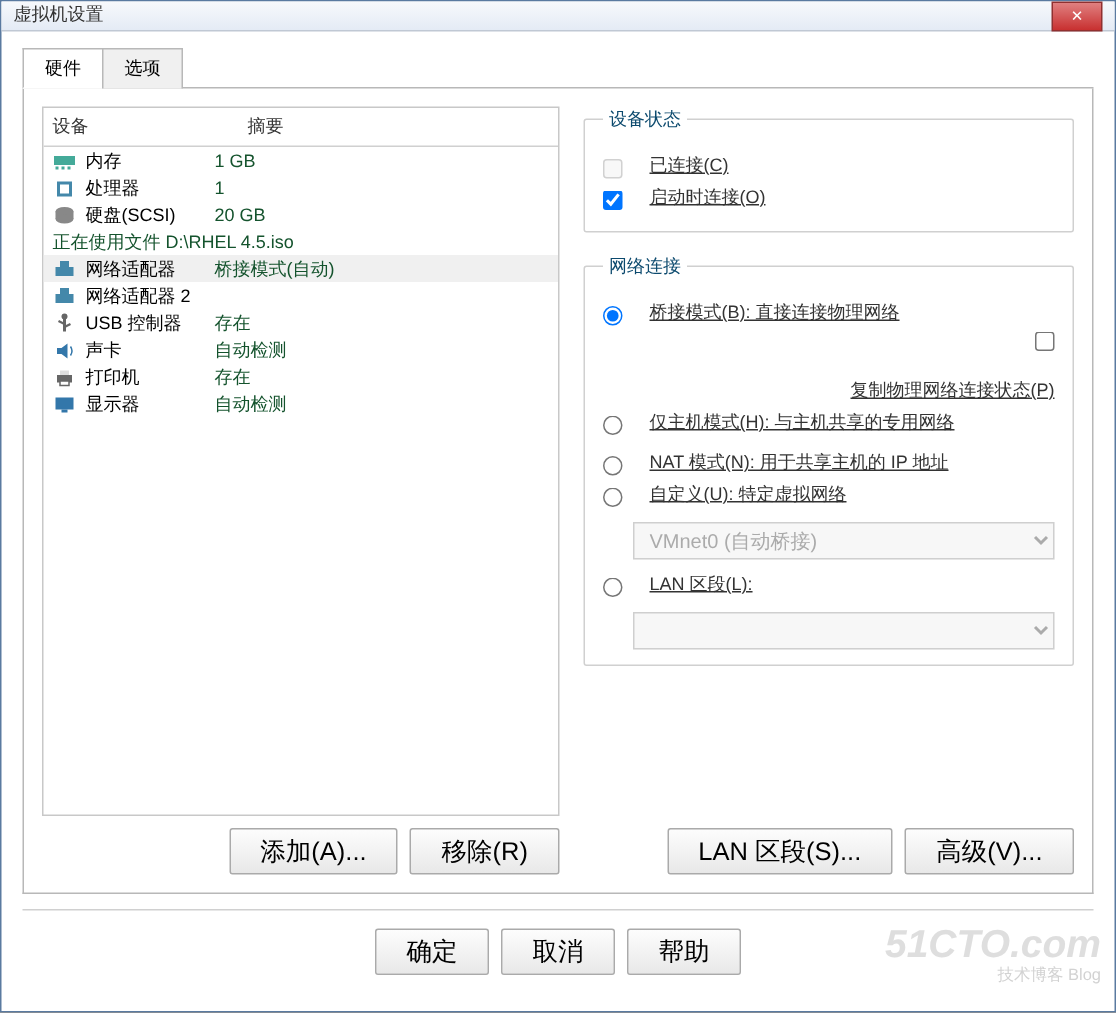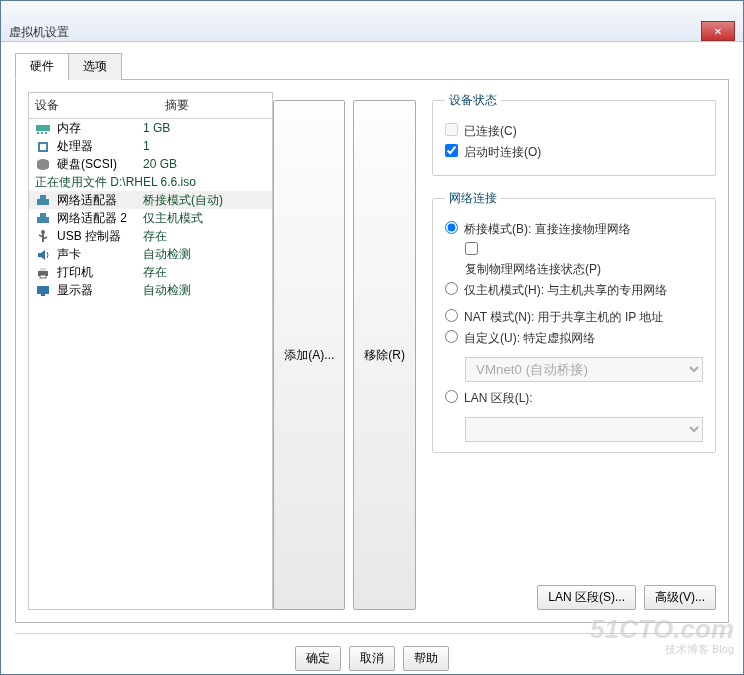--- a/index.html
+++ b/index.html
@@ -5,7 +5,7 @@
 * { box-sizing: border-box; margin: 0; padding: 0; }
 body { font-family: "Microsoft YaHei", Tahoma, sans-serif; font-size: 12px; background: #000; width: 744px; height: 675px; position: relative; }
 .window { position: absolute; left: 0; top: 0; width: 744px; height: 675px; background: #fff; border: 1px solid #5a7aa0; box-shadow: 0 0 8px rgba(0,0,0,0.5); }
-.titlebar { height: 41px; background: linear-gradient(#f7f9fc, #e4ebf5); display: flex; align-items: flex-end; padding: 0 8px; border-bottom: 1px solid #c0c8d4; }
+.titlebar { height: 20px; background: linear-gradient(#f7f9fc, #e4ebf5); display: flex; align-items: flex-start; padding: 0 8px; border-bottom: 1px solid #c0c8d4; }
 .titlebar-text { font-size: 12px; color: #333; }
 .titlebar-controls { margin-left: auto; display: flex; gap: 0; }
 .titlebar-btn { width: 34px; height: 20px; border: 1px solid #8a9bb0; background: linear-gradient(#f0f4fa,#d8e0ec); display: flex; align-items: center; justify-content: center; font-size: 10px; }

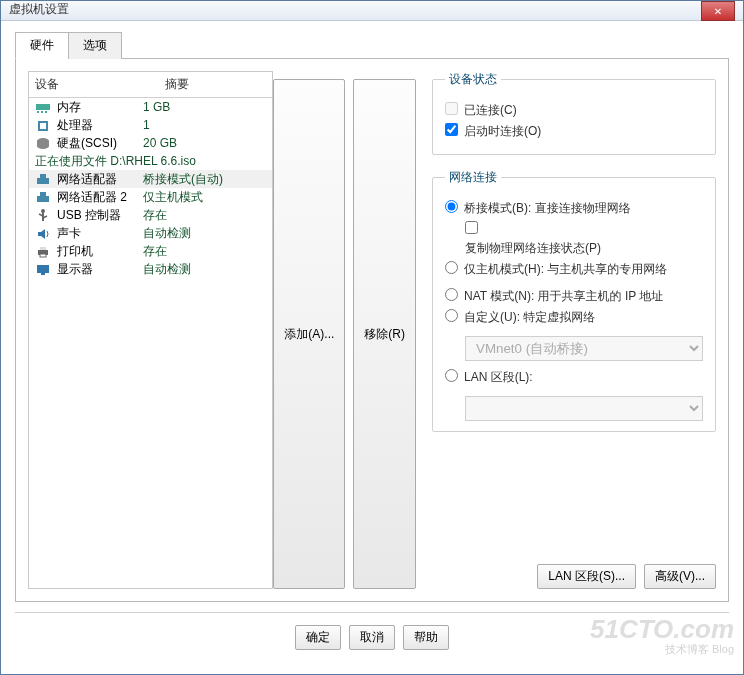--- a/index.html
+++ b/index.html
@@ -15,7 +15,7 @@
 .tab { padding: 4px 14px; border: 1px solid #b8b8b8; border-bottom: none; background: #f0f0f0; margin-right: -1px; position: relative; top: 1px; }
 .tab.active { background: #fff; border-bottom: 1px solid #fff; text-align: center; }
 .panel { flex: 1; border: 1px solid #b8b8b8; border-top: none; padding: 12px; display: flex; gap: 16px; overflow: hidden; }
-.left { width: 388px; display: flex; flex-direction: row; }
+.left { width: 345px; display: flex; flex-direction: column; }
 .dev-header { display: flex; padding: 4px 6px; border-bottom: 1px solid #d0d0d0; font-weight: normal; color: #333; }
 .dev-header .c1 { width: 130px; }
 .dev-list { flex: 1; border: 1px solid #c8c8c8; background: #fff; overflow: auto; }

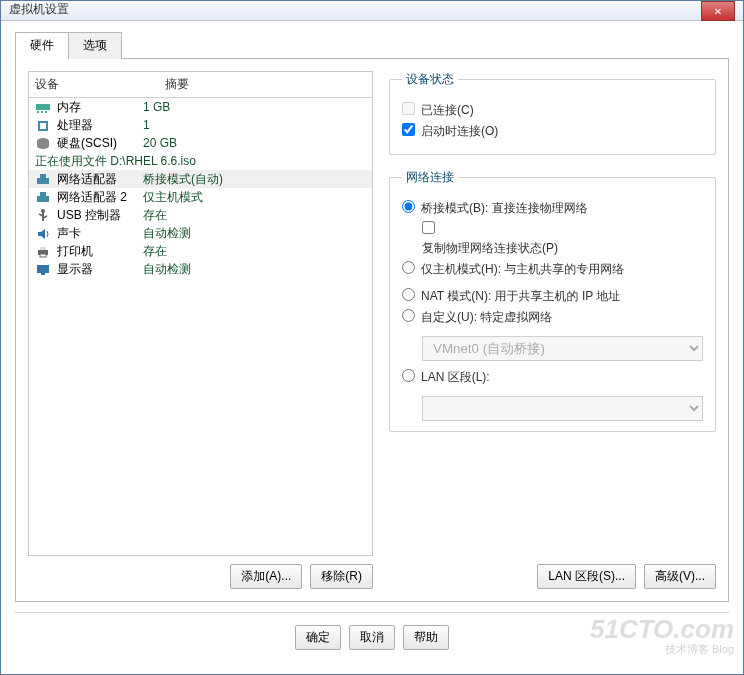--- a/index.html
+++ b/index.html
@@ -29,7 +29,7 @@
 .right { flex: 1; display: flex; flex-direction: column; gap: 14px; }
 fieldset { border: 1px solid #d0d0d0; padding: 10px 12px; border-radius: 2px; }
 legend { padding: 0 4px; color: #0c4a6e; }
-.chk-row, .rad-row { display: flex; align-items: flex-start; gap: 6px; margin: 4px 0; color: #333; }
+.chk-row, .rad-row { display: flex; align-items: flex-end; gap: 18px; margin: 4px 0; color: #333; text-decoration: underline; }
 .rad-sub { margin-left: 20px; flex-direction: column; }
 .select { width: 100%; padding: 3px 6px; border: 1px solid #bbb; background: #f4f4f4; color: #888; margin-top: 6px; }
 .right-buttons { display: flex; justify-content: flex-end; gap: 8px; margin-top: auto; }

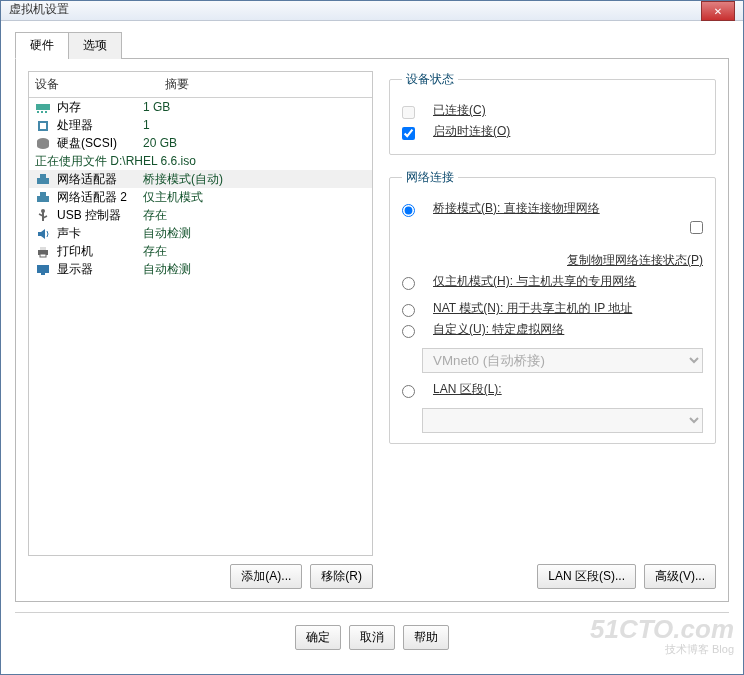--- a/index.html
+++ b/index.html
@@ -102,7 +102,7 @@
                 <div class="c2">20 GB</div>
               </div>
               <div class="dev-row">
-                <div class="c2">正在使用文件 D:\RHEL 6.6.iso</div>
+                <div class="c2">正在使用文件 D:\RHEL 4.5.iso</div>
               </div>
               <div class="dev-row selected">
                 <div class="c1">

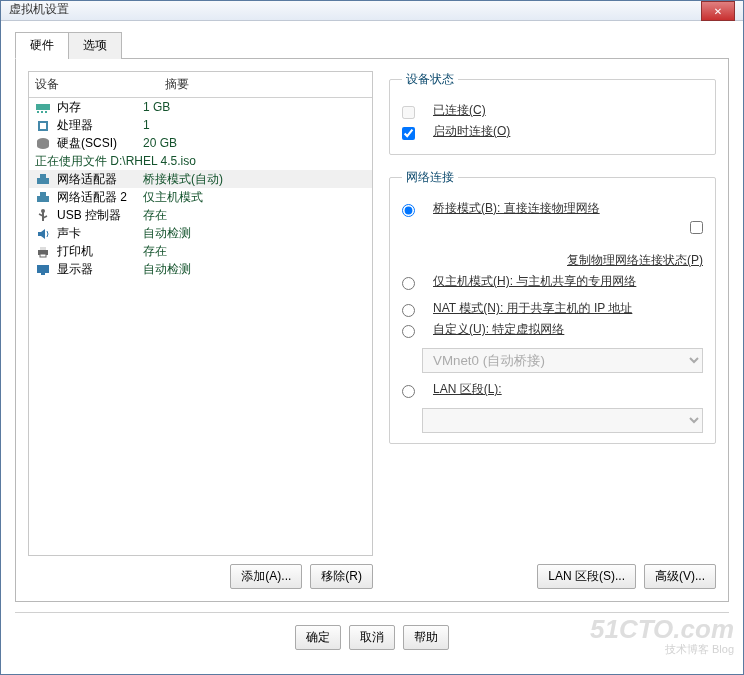--- a/index.html
+++ b/index.html
@@ -126,7 +126,6 @@
                   </span>
                   <span>网络适配器 2</span>
                 </div>
-                <div class="c2">仅主机模式</div>
               </div>
               <div class="dev-row">
                 <div class="c1">

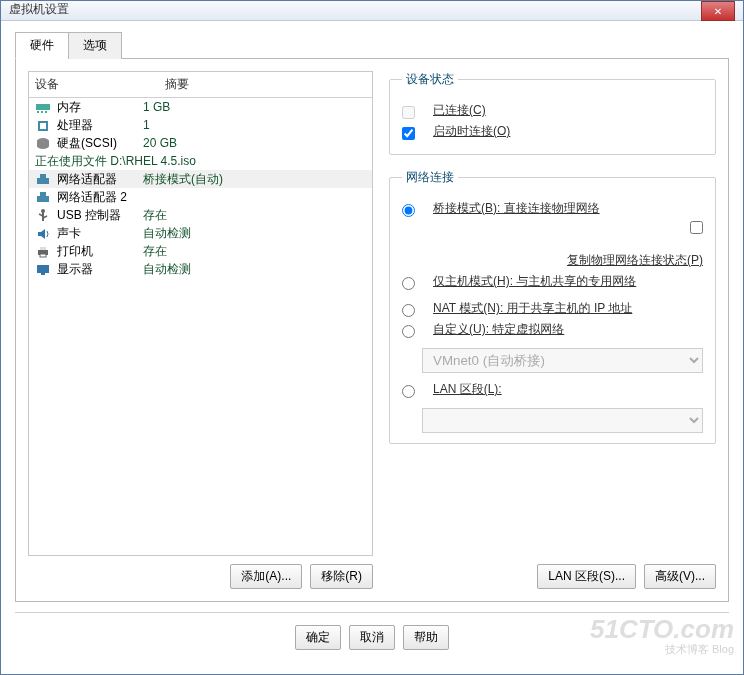--- a/index.html
+++ b/index.html
@@ -25,7 +25,7 @@
 .dev-row .c1 { width: 108px; display: flex; align-items: center; }
 .dev-row .c2 { flex: 1; color: #14532d; }
 .left-buttons { display: flex; justify-content: flex-end; gap: 8px; margin-top: 8px; }
-.btn { padding: 3px 10px; border: 1px solid #aaa; background: linear-gradient(#fdfdfd,#e8e8e8); border-radius: 2px; font-size: 12px; cursor: pointer; }
+.btn { padding: 3px 20px; border: 1px solid #aaa; background: linear-gradient(#fdfdfd,#e8e8e8); border-radius: 2px; font-size: 17px; cursor: pointer; }
 .right { flex: 1; display: flex; flex-direction: column; gap: 14px; }
 fieldset { border: 1px solid #d0d0d0; padding: 10px 12px; border-radius: 2px; }
 legend { padding: 0 4px; color: #0c4a6e; }

